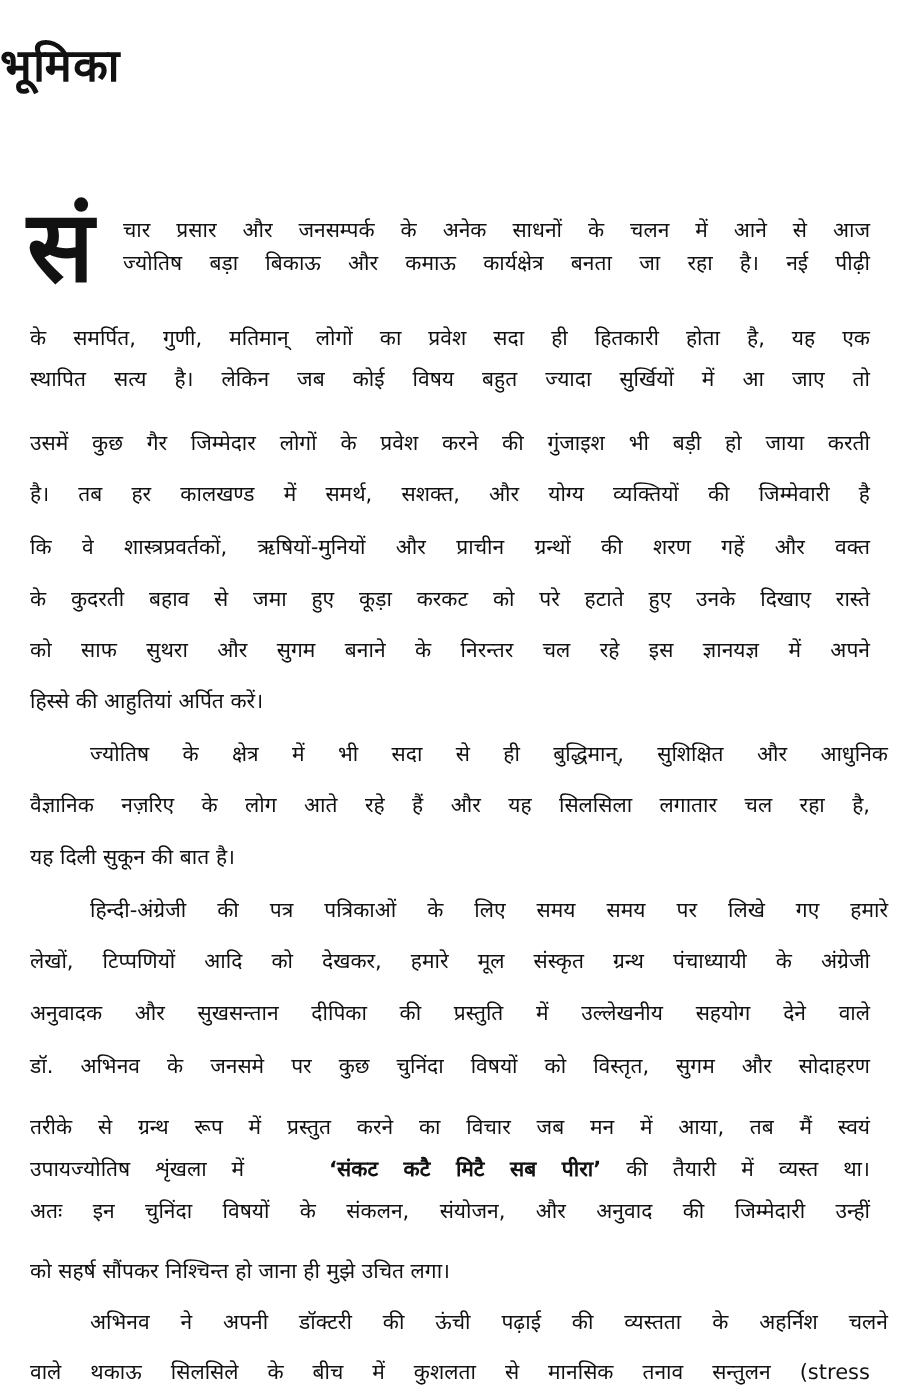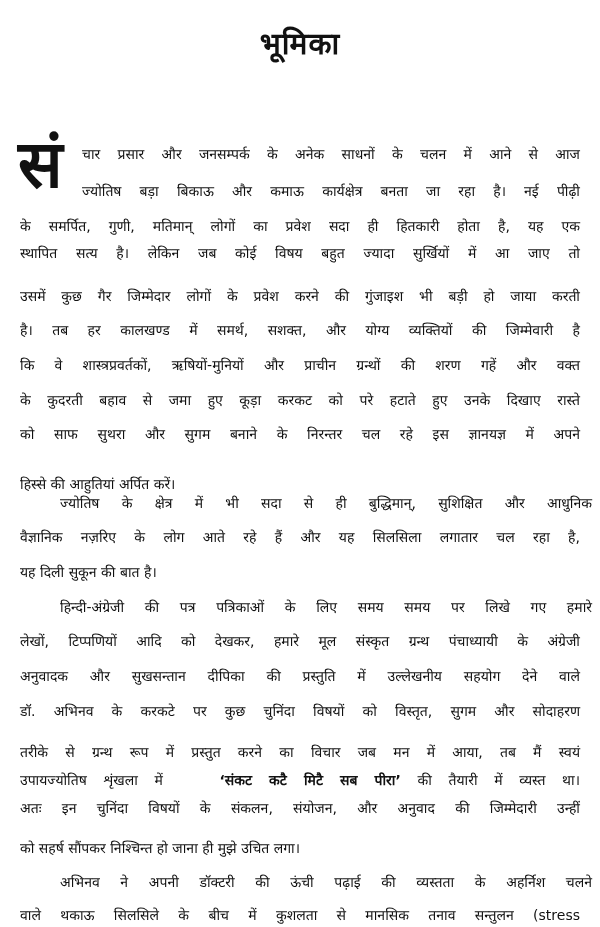--- a/index.html
+++ b/index.html
@@ -10,7 +10,7 @@
     }
     .title {
       position: absolute; left: 0; top: 22px; width: 600px;
-      text-align: center; font-size: 30px; font-weight: bold; letter-spacing: 1px;
+      text-align: left; font-size: 30px; font-weight: bold; letter-spacing: 1px;
     }
     .line {
       position: absolute; left: 20px; width: 560px;

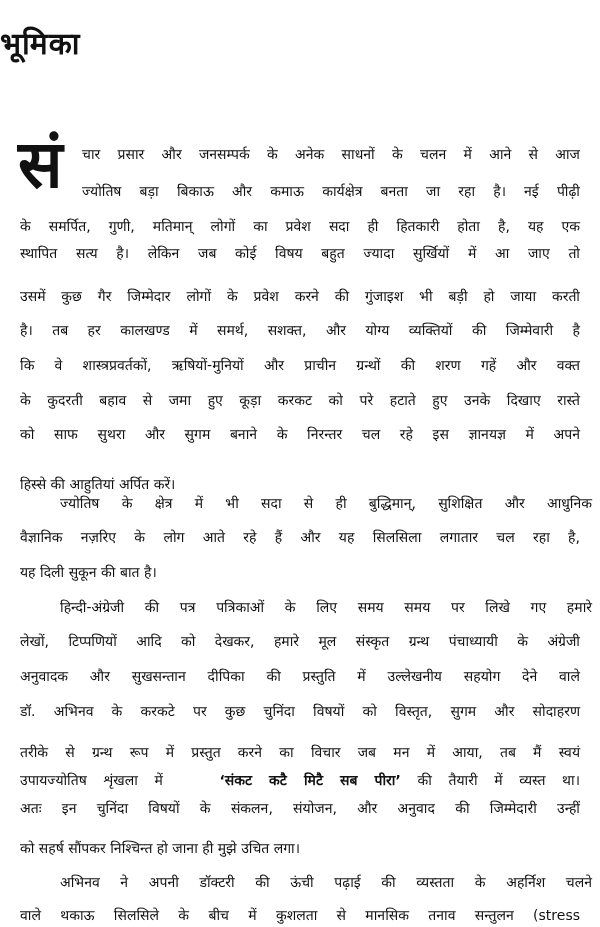--- a/index.html
+++ b/index.html
@@ -36,7 +36,7 @@
 
   <div>
     <div class="line drop-line" style="top:142px">चार प्रसार और जनसम्पर्क के अनेक साधनों के चलन में आने से आज</div>
-    <div class="line drop-line" style="top:179px">ज्योतिष बड़ा बिकाऊ और कमाऊ कार्यक्षेत्र बनता जा रहा है। नई पीढ़ी</div>
+    <div class="line drop-line" style="top:164px">ज्योतिष बड़ा बिकाऊ और कमाऊ कार्यक्षेत्र बनता जा रहा है। नई पीढ़ी</div>
     <div class="line" style="top:214px">के समर्पित, गुणी, मतिमान् लोगों का प्रवेश सदा ही हितकारी होता है, यह एक</div>
     <div class="line" style="top:241px">स्थापित सत्य है। लेकिन जब कोई विषय बहुत ज्यादा सुर्खियों में आ जाए तो</div>
     <div class="line" style="top:284px">उसमें कुछ गैर जिम्मेदार लोगों के प्रवेश करने की गुंजाइश भी बड़ी हो जाया करती</div>

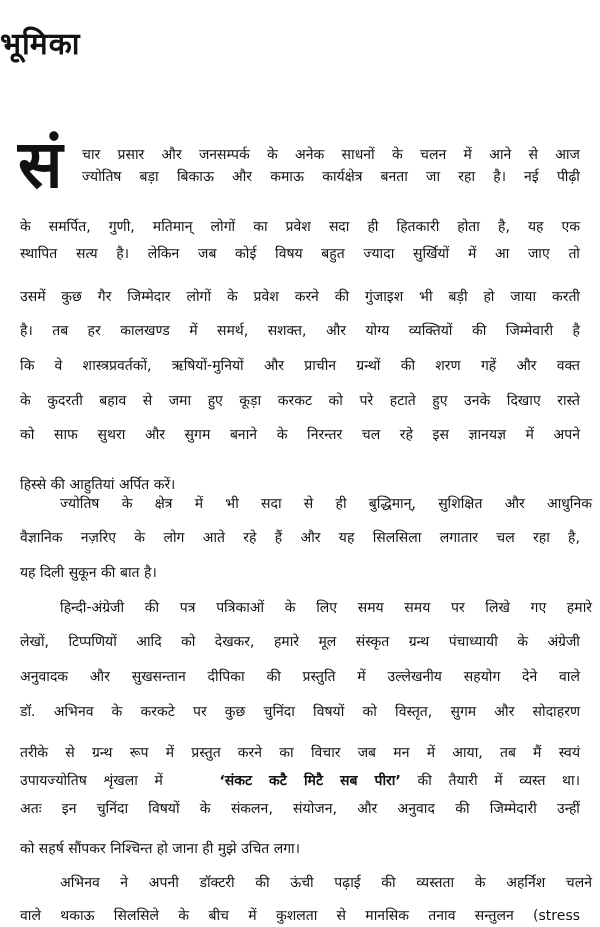--- a/index.html
+++ b/index.html
@@ -44,7 +44,7 @@
     <div class="line" style="top:353px">कि वे शास्त्रप्रवर्तकों, ऋषियों-मुनियों और प्राचीन ग्रन्थों की शरण गहें और वक्त</div>
     <div class="line" style="top:388px">के कुदरती बहाव से जमा हुए कूड़ा करकट को परे हटाते हुए उनके दिखाए रास्ते</div>
     <div class="line" style="top:422px">को साफ सुथरा और सुगम बनाने के निरन्तर चल रहे इस ज्ञानयज्ञ में अपने</div>
-    <div class="line last" style="top:472px">हिस्से की आहुतियां अर्पित करें।</div>
+    <div class="line last" style="top:456px">हिस्से की आहुतियां अर्पित करें।</div>
   </div>
 
   <div>

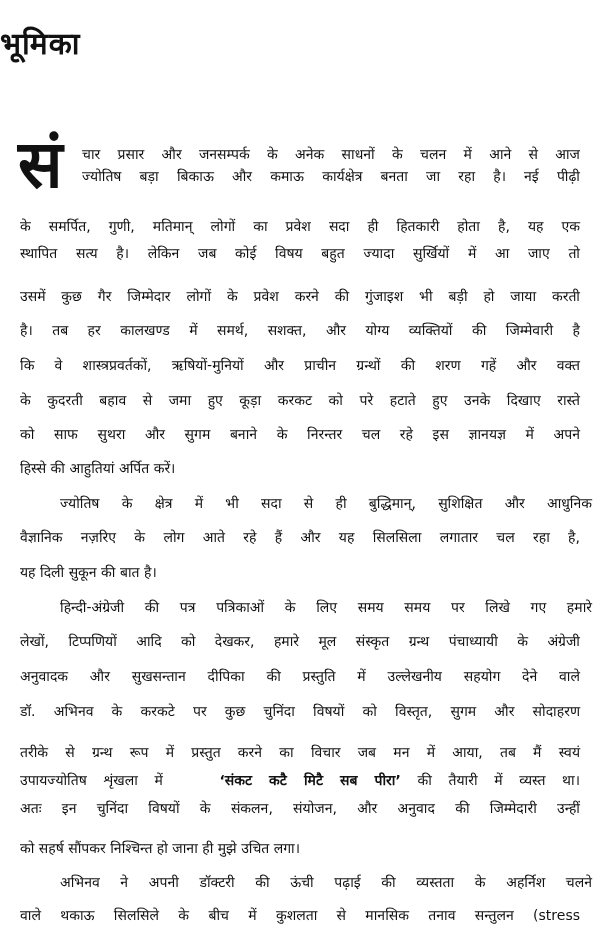--- a/index.html
+++ b/index.html
@@ -57,7 +57,7 @@
     <div class="line ind" style="top:595px">हिन्दी-अंग्रेजी की पत्र पत्रिकाओं के लिए समय समय पर लिखे गए हमारे</div>
     <div class="line" style="top:629px"><span>लेखों, टिप्पणियों आदि को देखकर, हमारे मूल संस्कृत ग्रन्थ </span><span class="it">पंचाध्यायी</span><span> के अंग्रेजी</span></div>
     <div class="line" style="top:664px"><span>अनुवादक और </span><span class="it">सुखसन्तान दीपिका</span><span> की प्रस्तुति में उल्लेखनीय सहयोग देने वाले</span></div>
-    <div class="line" style="top:699px">डॉ. अभिनव के करकटे पर कुछ चुनिंदा विषयों को विस्तृत, सुगम और सोदाहरण</div>
+    <div class="line" style="top:699px">डॉ. अभिनव के जनसमे पर कुछ चुनिंदा विषयों को विस्तृत, सुगम और सोदाहरण</div>
     <div class="line" style="top:740px">तरीके से ग्रन्थ रूप में प्रस्तुत करने का विचार जब मन में आया, तब मैं स्वयं</div>
     <div class="line" style="top:768px"><span>उपायज्योतिष शृंखला में </span><span class="bd">‘संकट कटै मिटै सब पीरा’</span><span> की तैयारी में व्यस्त था।</span></div>
     <div class="line" style="top:796px">अतः इन चुनिंदा विषयों के संकलन, संयोजन, और अनुवाद की जिम्मेदारी उन्हीं</div>

